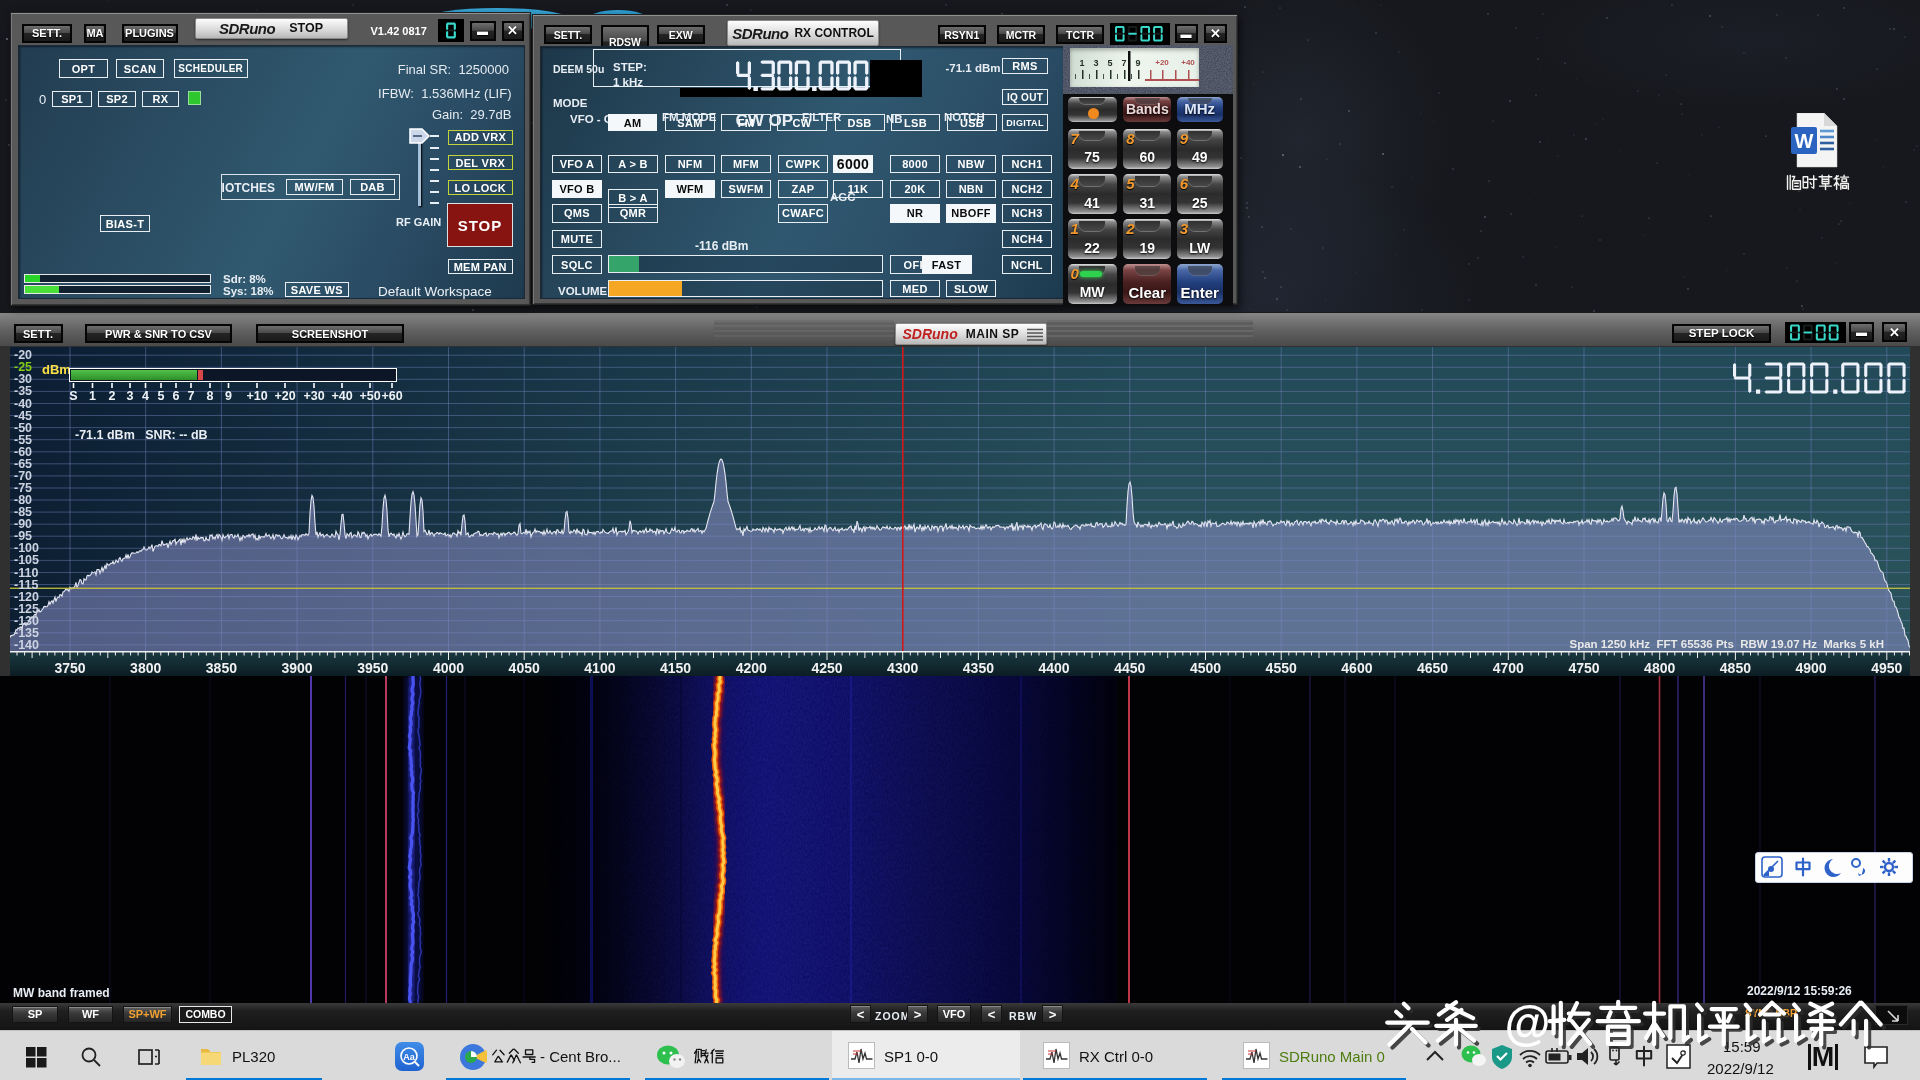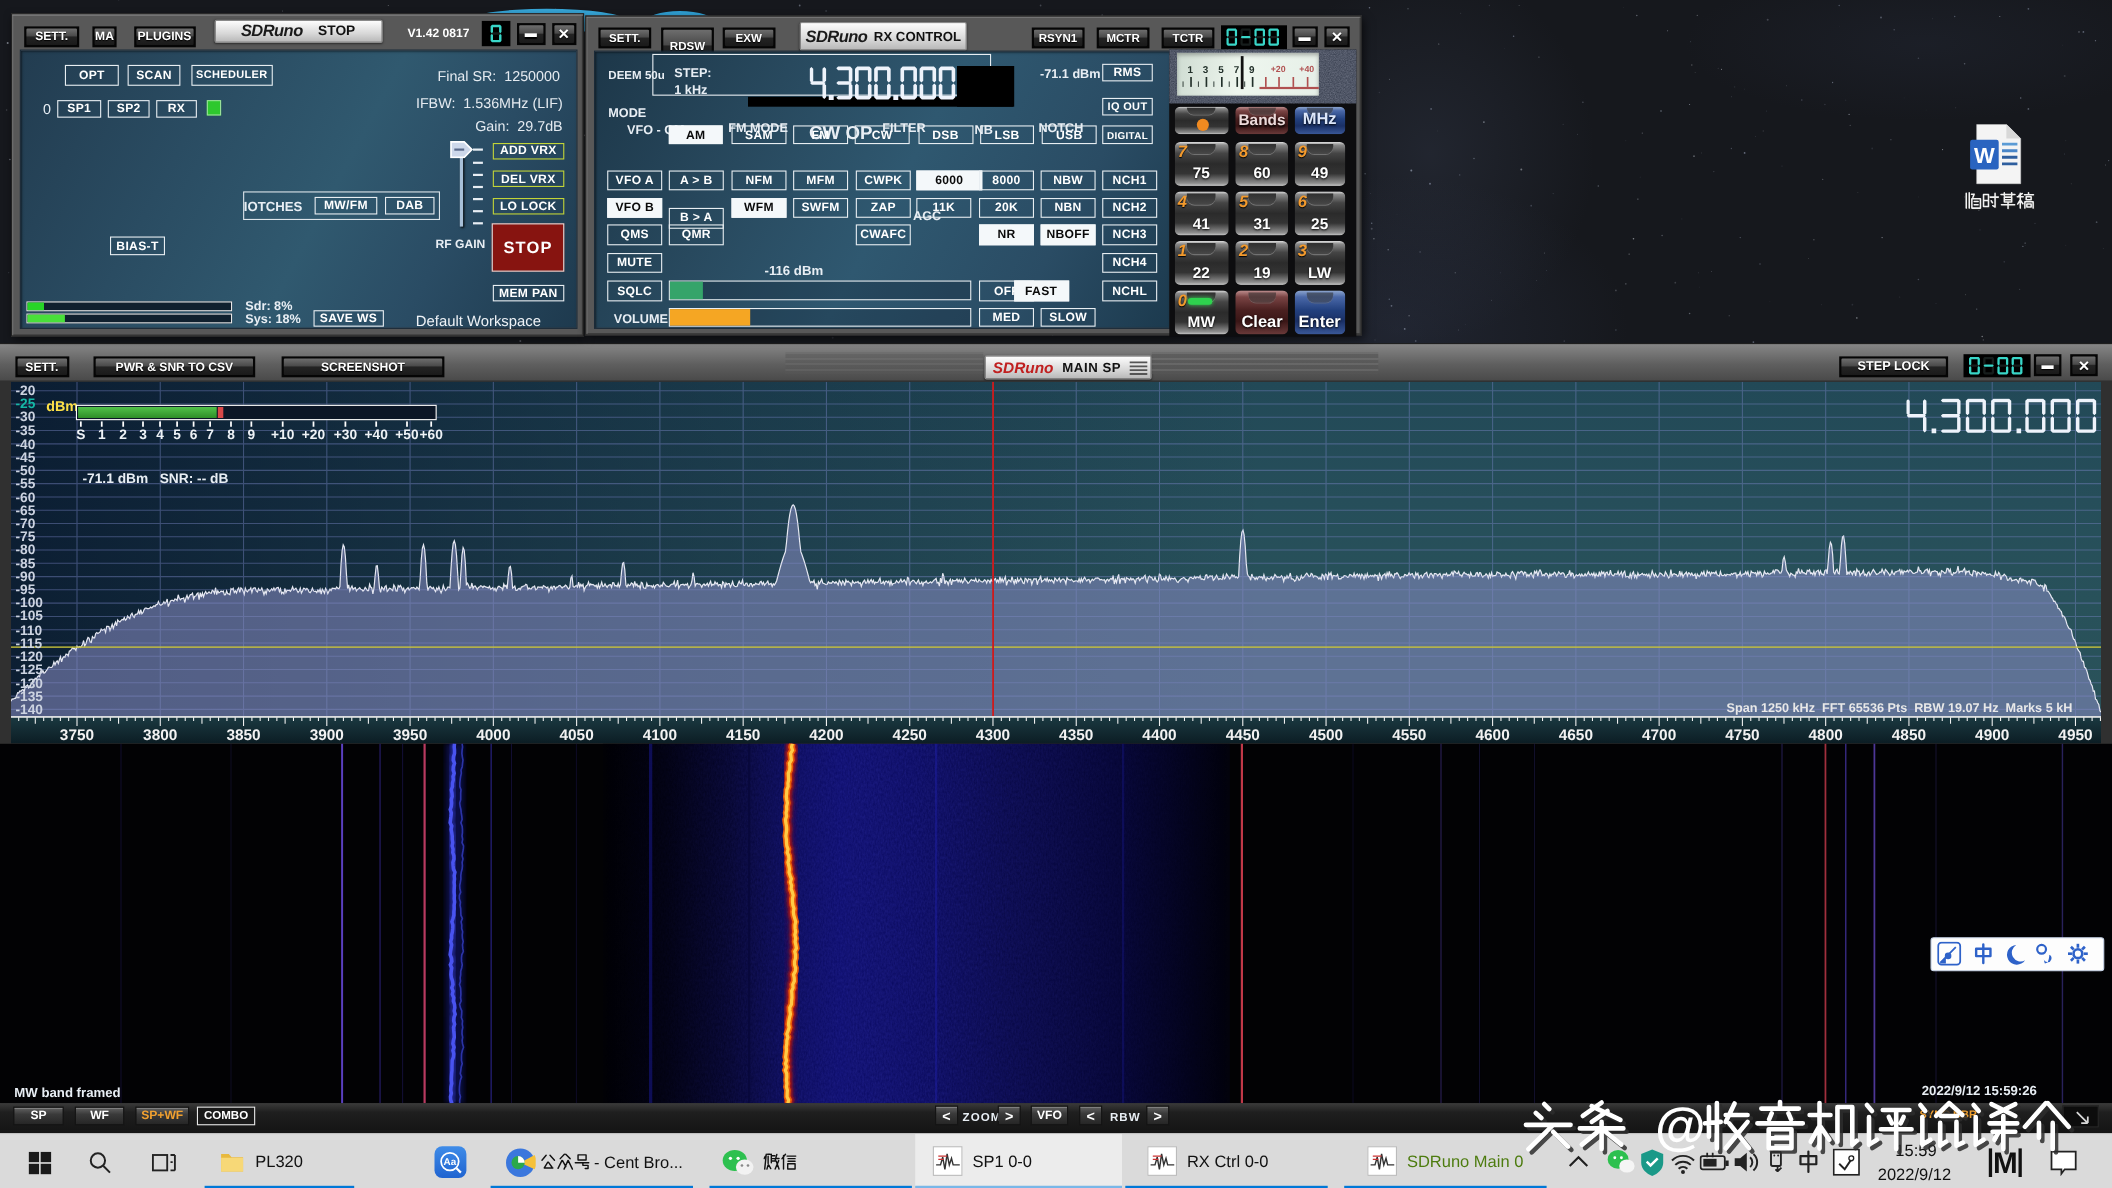--- a/index.html
+++ b/index.html
@@ -1832,7 +1832,7 @@
       <div class="b1" style="left:124.5px;top:107.5px;width:50.0px;height:18.5px;font-size:11px">NFM</div>
       <div class="b1" style="left:180.5px;top:107.5px;width:50.0px;height:18.5px;font-size:11px">MFM</div>
       <div class="b1" style="left:237.5px;top:107.5px;width:50.0px;height:18.5px;font-size:11px">CWPK</div>
-      <div class="b1 on" style="left:292.5px;top:107.5px;width:60px;height:18.5px;font-size:11px">6000</div>
+      <div class="b1 on" style="left:292.5px;top:107.5px;width:40px;height:18.5px;font-size:14px">6000</div>
       <div class="b1" style="left:349.5px;top:107.5px;width:50.0px;height:18.5px;font-size:11px">8000</div>
       <div class="b1" style="left:405.5px;top:107.5px;width:50.0px;height:18.5px;font-size:11px">NBW</div>
       <div class="b1" style="left:461.5px;top:107.5px;width:50.0px;height:18.5px;font-size:11px">NCH1</div>

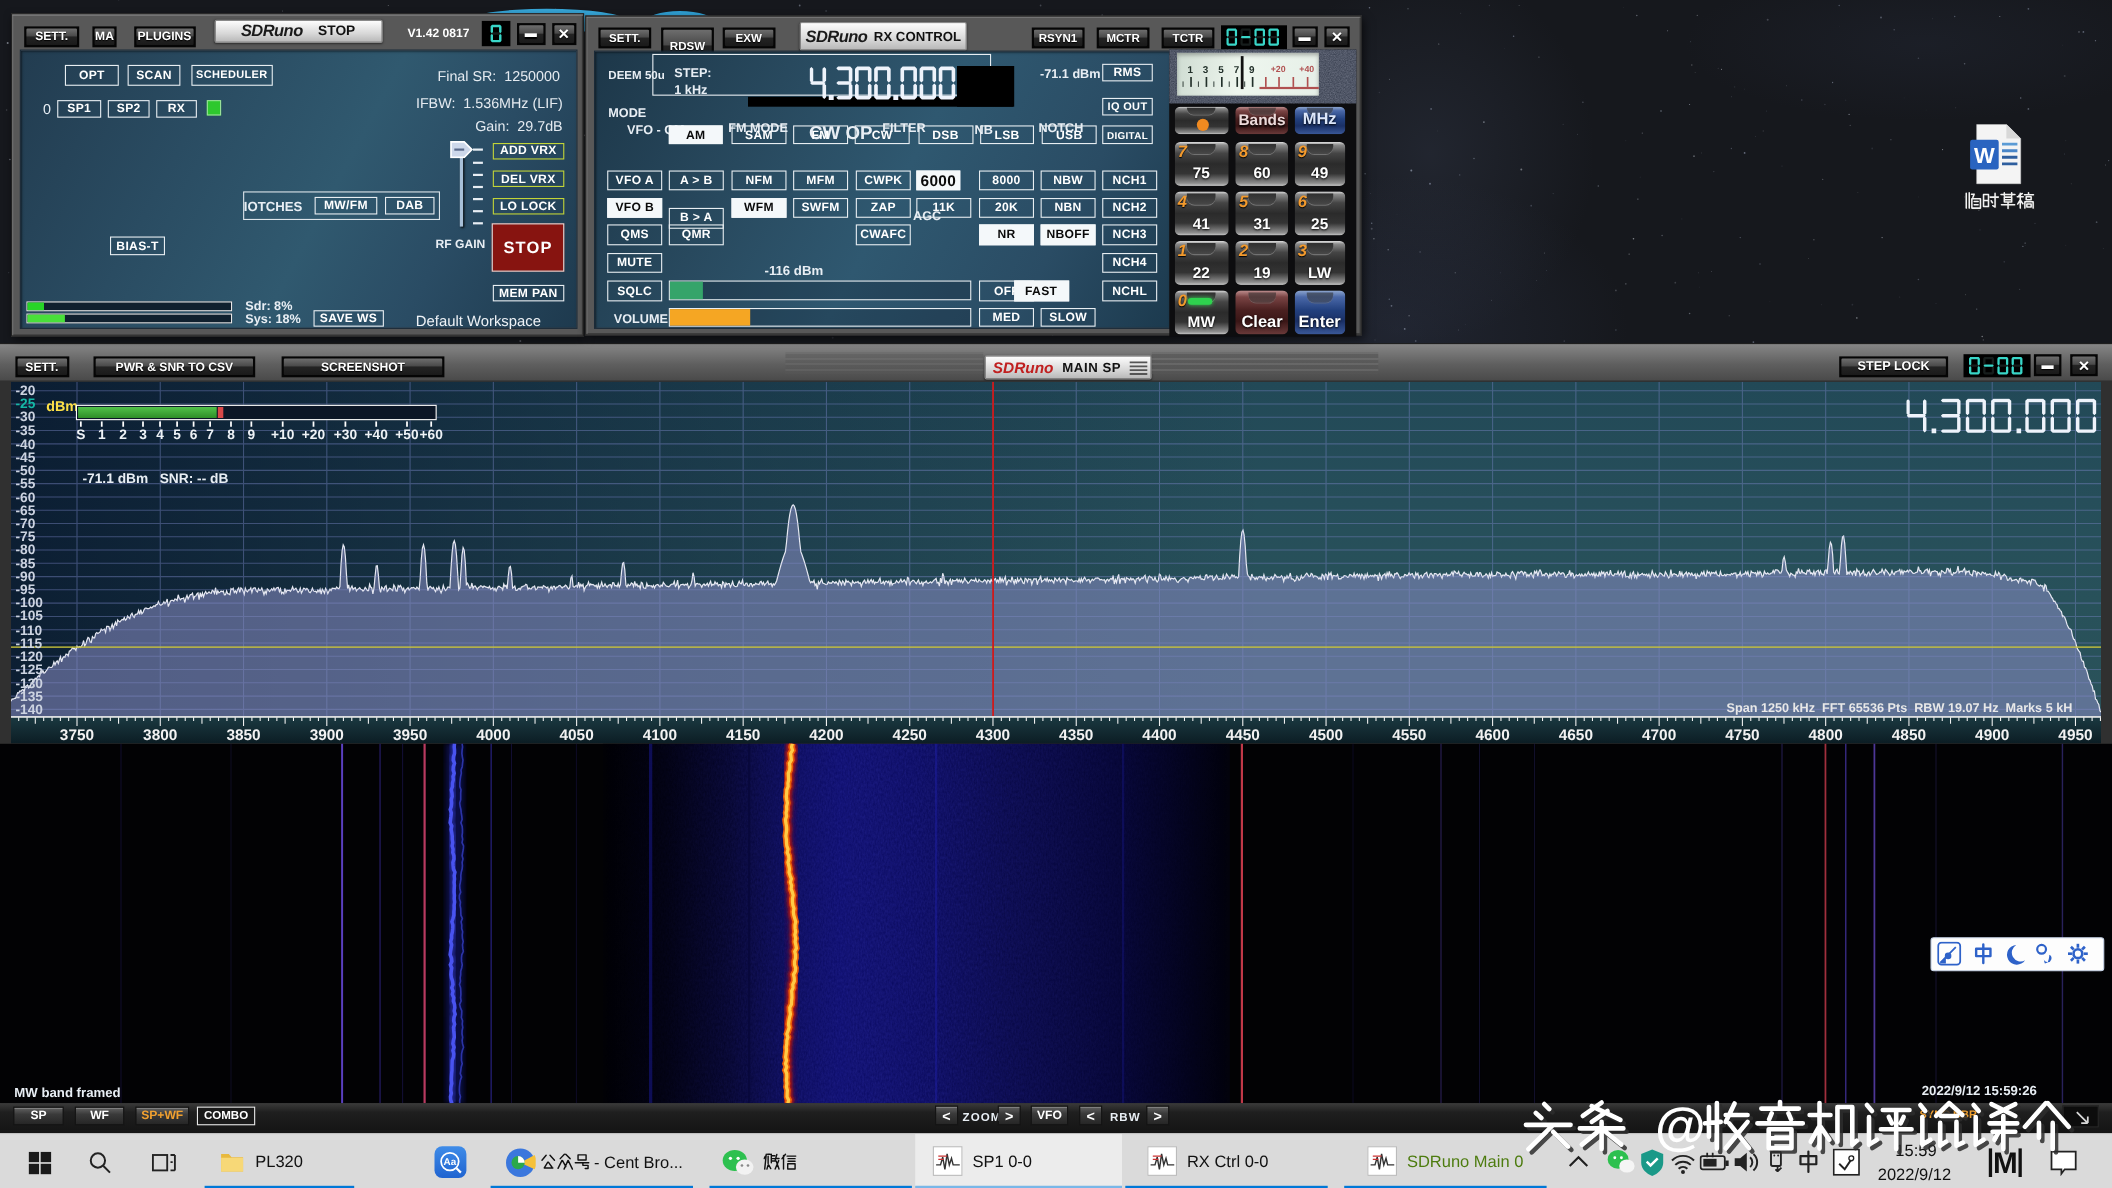--- a/index.html
+++ b/index.html
@@ -1609,7 +1609,7 @@
     </svg>
     <div class="lbl" style="left:42px;top:48.5px;font-size:13px;color:#fde047">dBm</div>
     <div class="lbl" style="left:14px;top:35.2px;font-size:12.5px;color:#ccd3e0">-20</div>
-    <div class="lbl" style="left:14px;top:47.3px;font-size:12.5px;color:#14b8a6">-25</div>
+    <div class="lbl" style="left:14px;top:47.3px;font-size:12.5px;color:#84cc16">-25</div>
     <div class="lbl" style="left:14px;top:59.3px;font-size:12.5px;color:#ccd3e0">-30</div>
     <div class="lbl" style="left:14px;top:71.4px;font-size:12.5px;color:#ccd3e0">-35</div>
     <div class="lbl" style="left:14px;top:83.5px;font-size:12.5px;color:#ccd3e0">-40</div>

